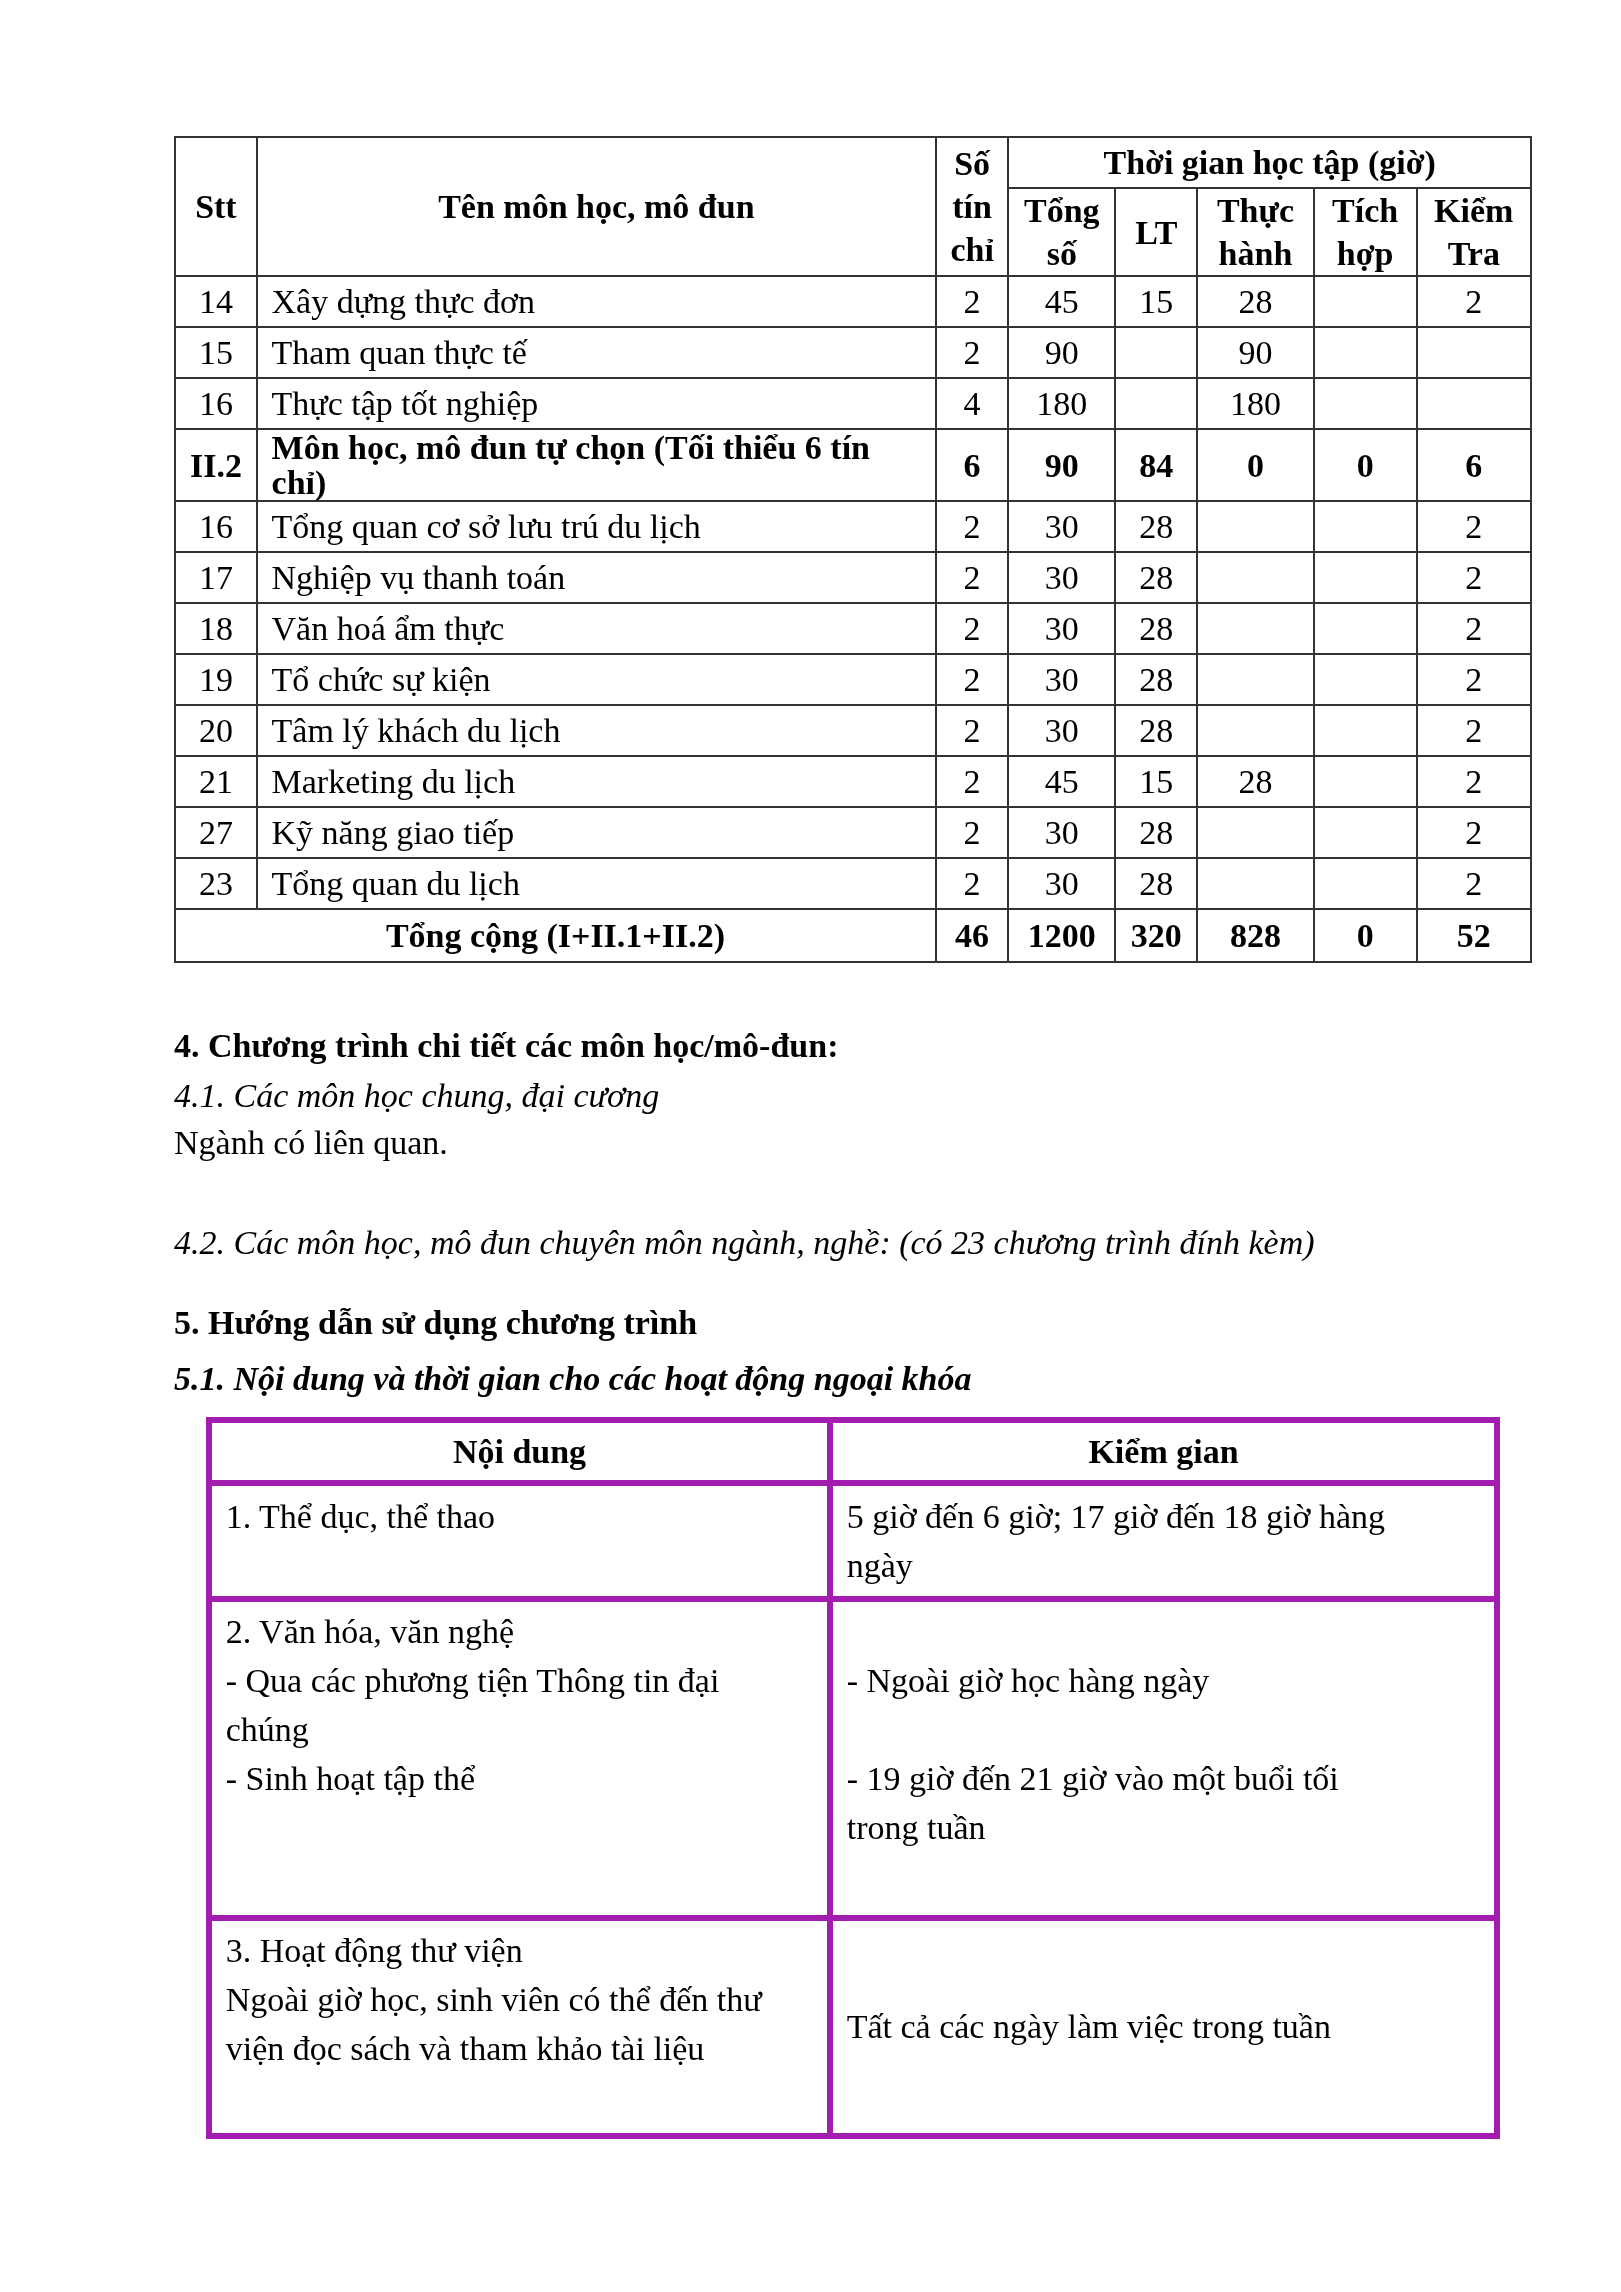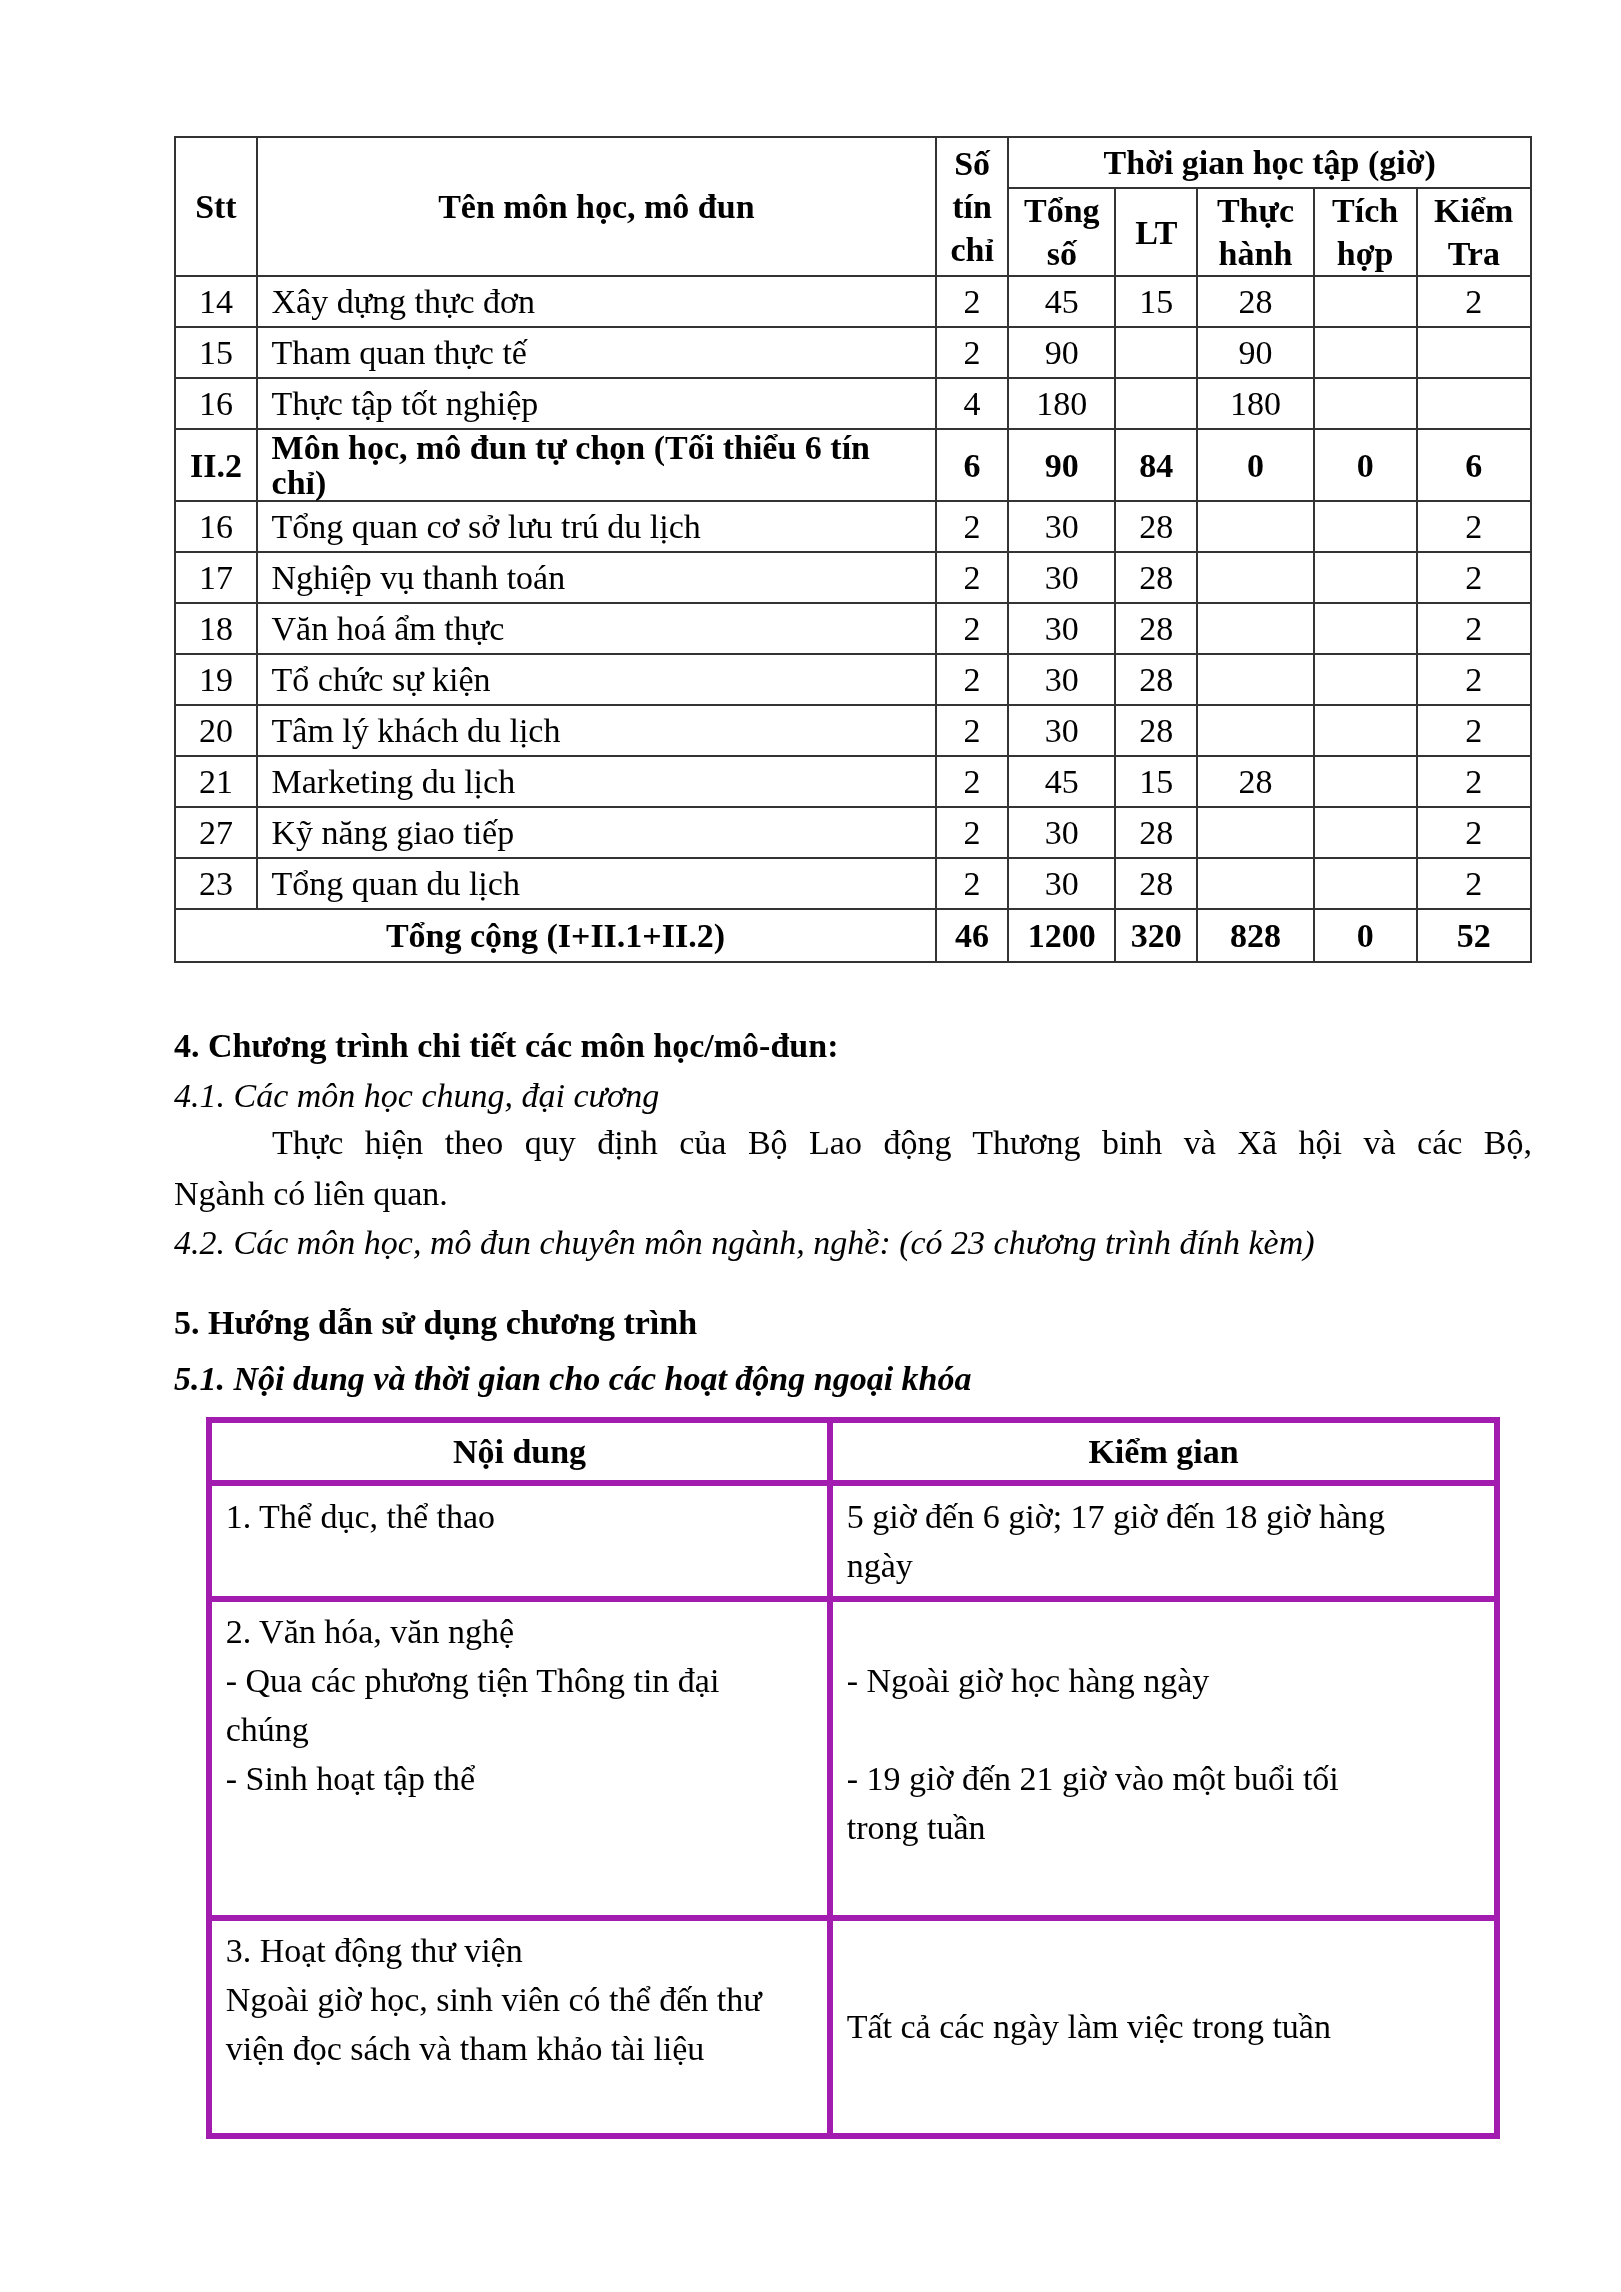--- a/index.html
+++ b/index.html
@@ -240,7 +240,6 @@
 <div class="section h-bold" style="top:1024px;">4. Chương trình chi tiết các môn học/mô-đun:</div>
 <div class="section h-italic" style="top:1074px;">4.1. Các môn học chung, đại cương</div>
 <div class="para" style="top:1117px;">
-  <span class="line" style="padding-left:98px; text-align-last: justify;">Thực hiện theo quy định của Bộ Lao động Thương binh và Xã hội và các Bộ,</span>
   <span class="line">Ngành có liên quan.</span>
 </div>
 <div class="section h-italic" style="top:1221px;">4.2. Các môn học, mô đun chuyên môn ngành, nghề: (có 23 chương trình đính kèm)</div>

